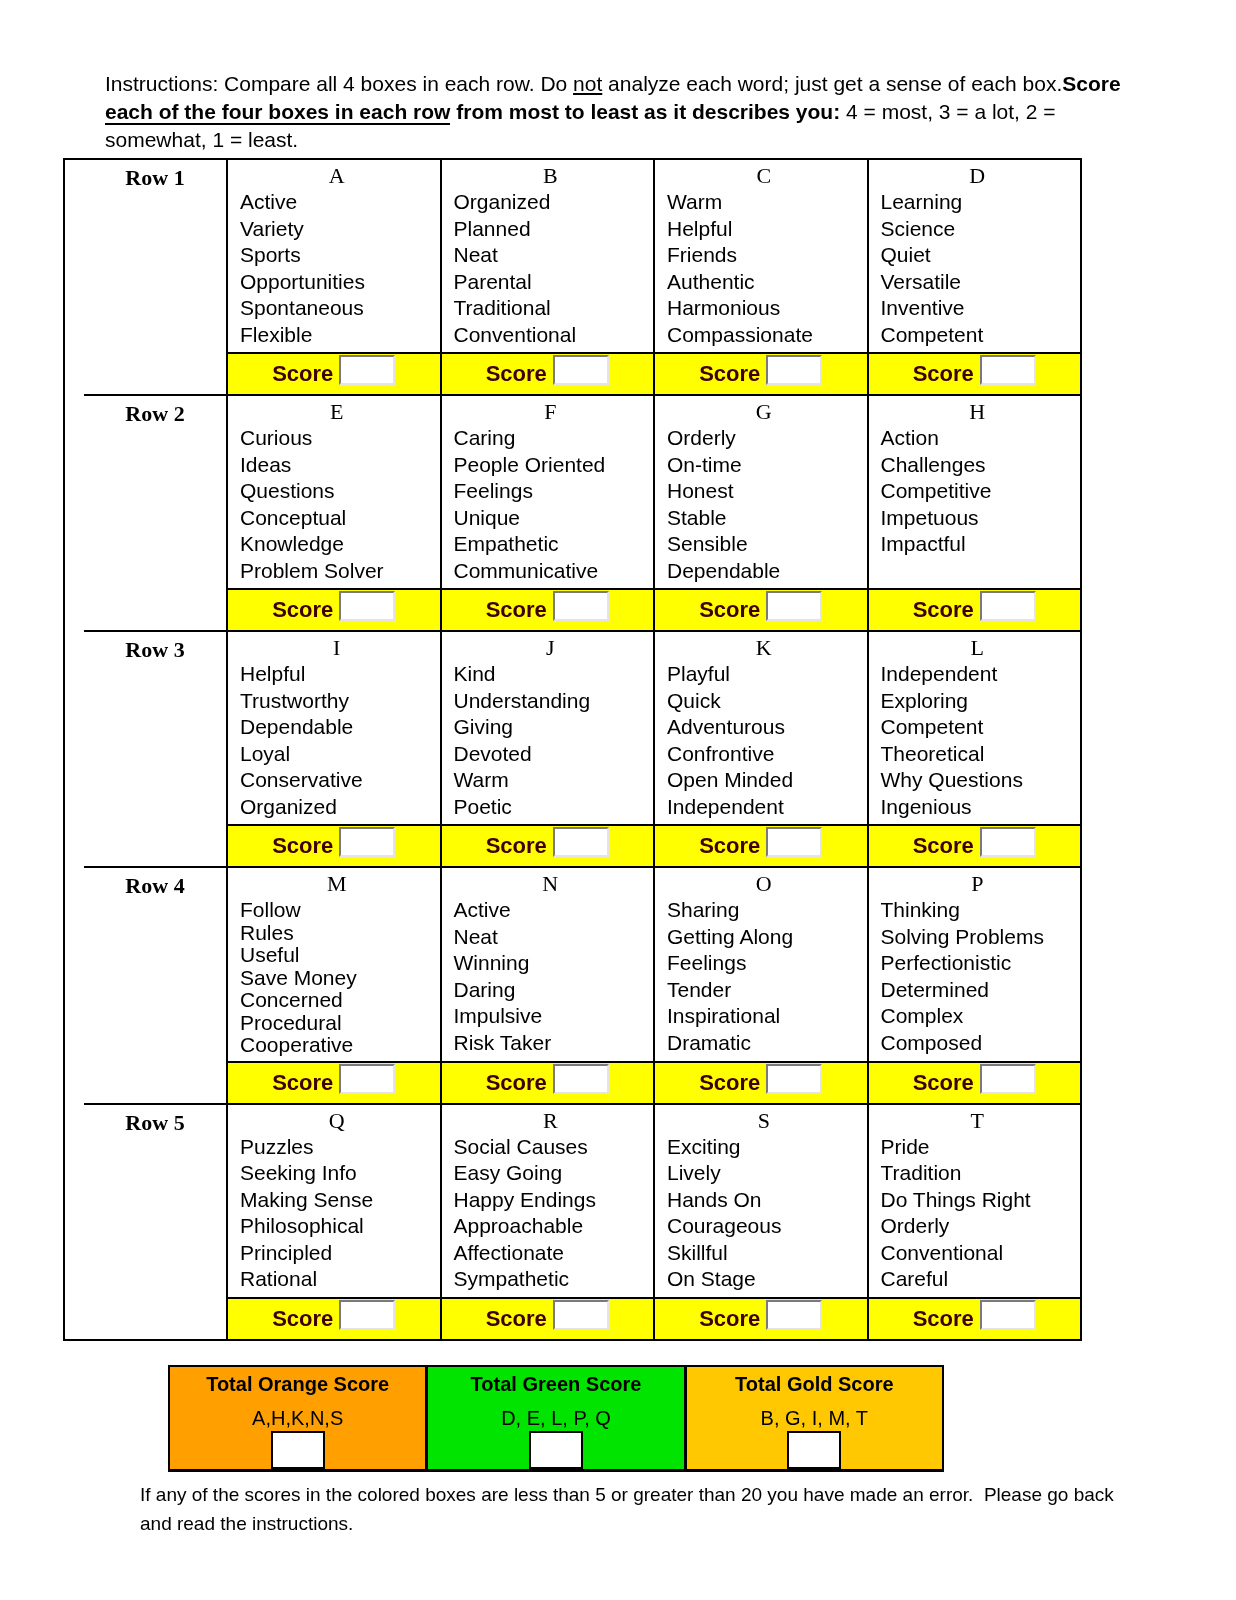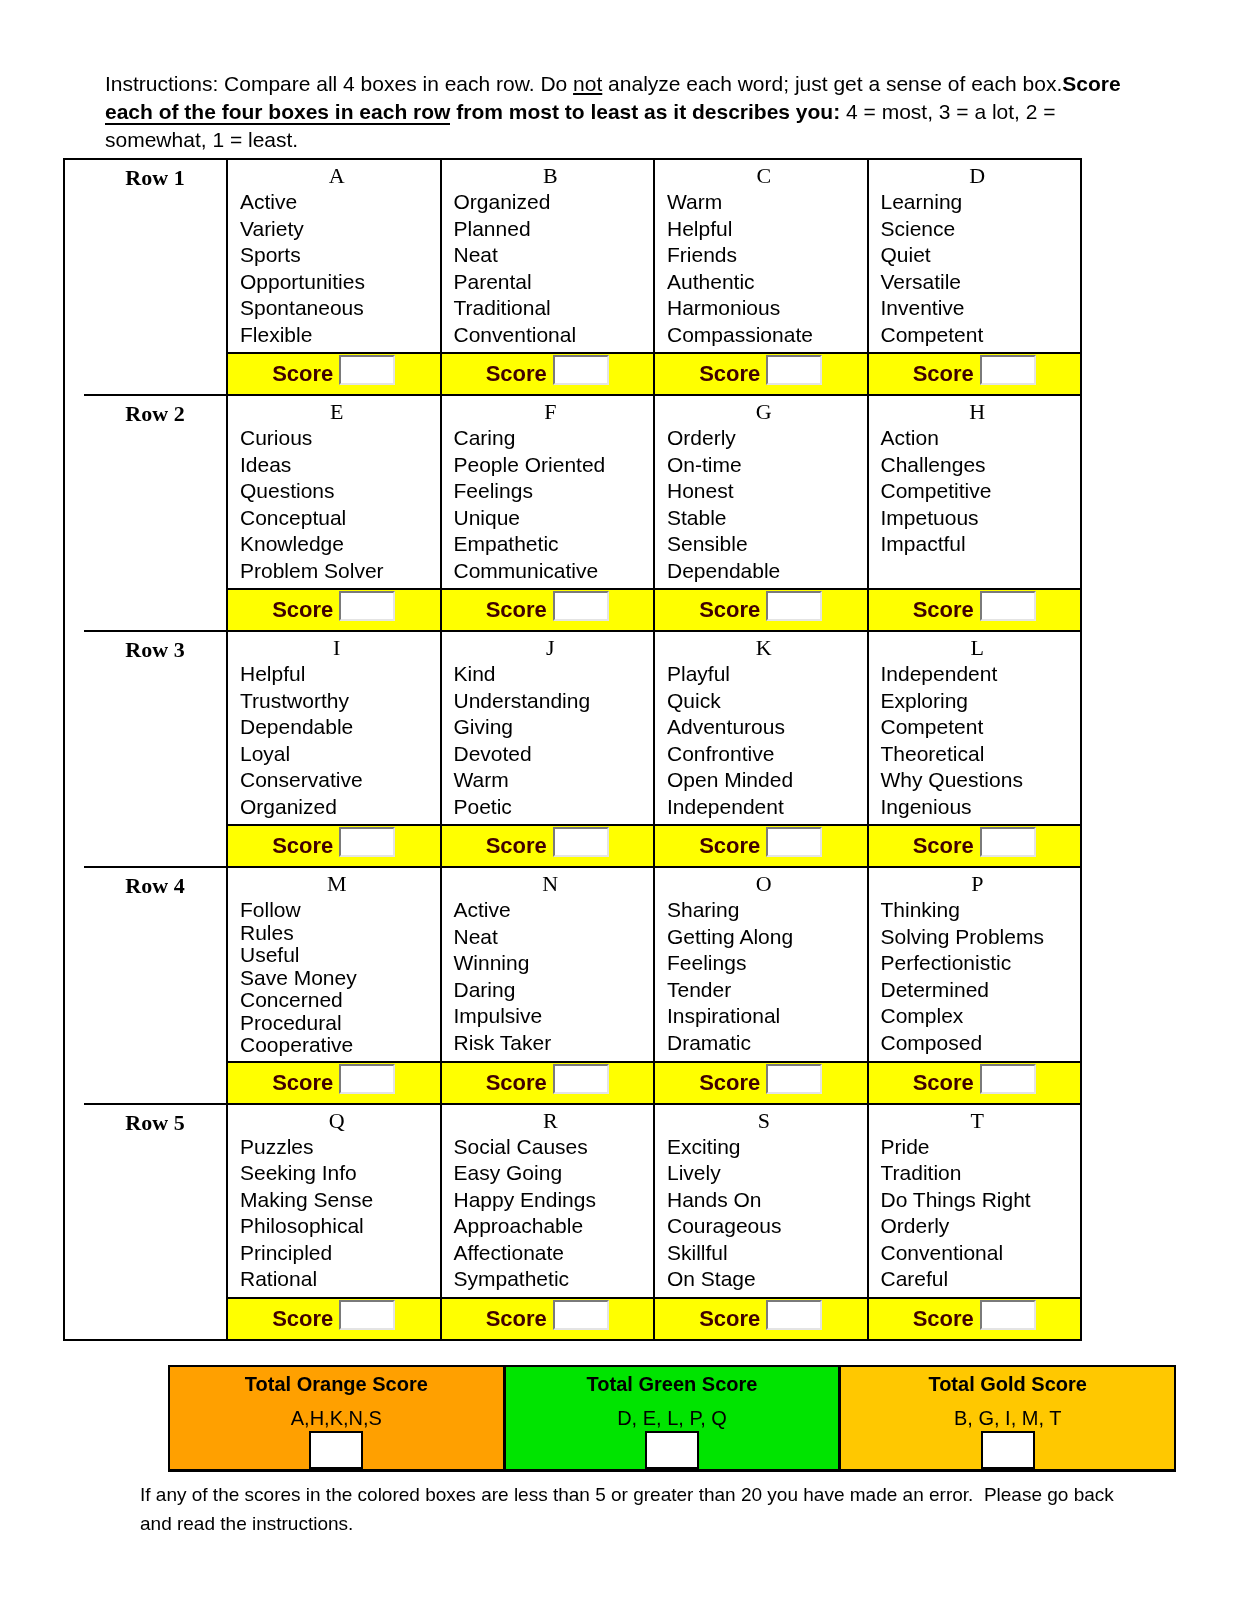--- a/index.html
+++ b/index.html
@@ -90,7 +90,7 @@
 
   .totals {
     margin: 24px 0 0 168px;
-    width: 1008px;
+    width: 776px;
     display: flex;
     border: 2px solid #000;
     border-bottom-width: 3px;

